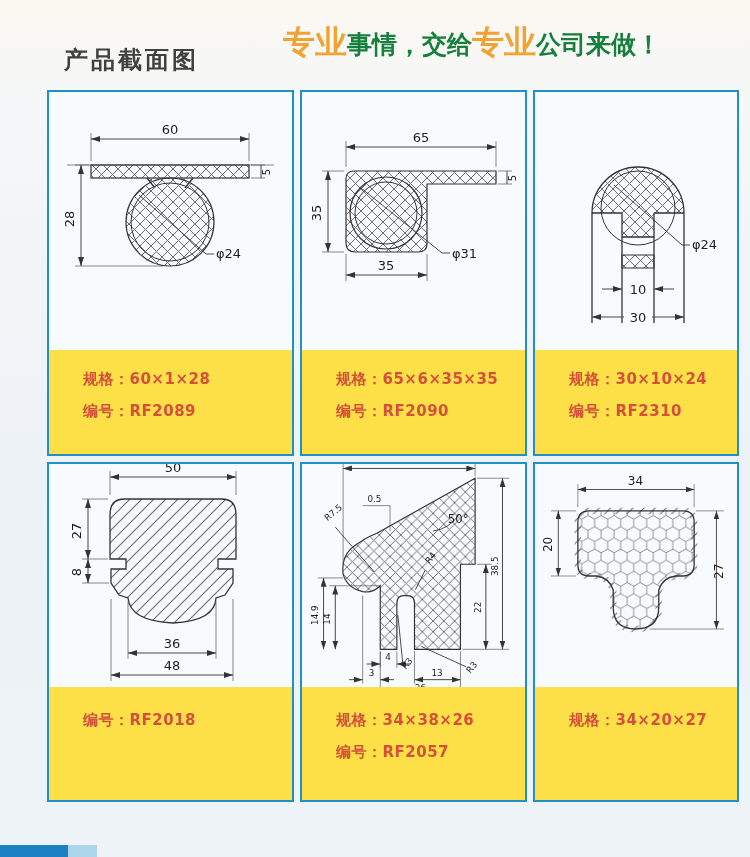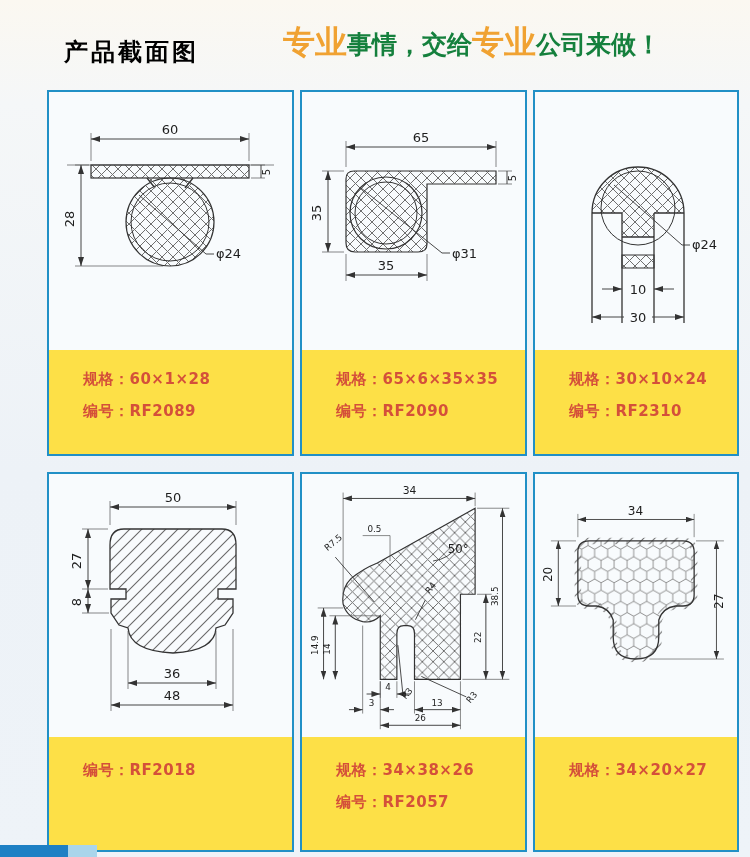--- a/index.html
+++ b/index.html
@@ -9,7 +9,7 @@
     background:linear-gradient(180deg,#fbf8f1 0%,#f5f7f8 12%,#edf2f7 55%,#eef3f8 100%);
   }
   .header{position:absolute;top:20px;left:0;width:100%;height:60px}
-  .title{position:absolute;left:64px;top:16px;font-size:24px;font-weight:bold;color:#000000;letter-spacing:3px}
+  .title{position:absolute;left:64px;top:24px;font-size:24px;font-weight:bold;color:#404040;letter-spacing:3px}
   .slogan{position:absolute;left:283px;top:0;white-space:nowrap;line-height:44px}
   .slogan .hl{color:#F0A232;font-size:32px;font-weight:bold}
   .slogan .bk{color:#15803d;font-size:25px;font-weight:bold}

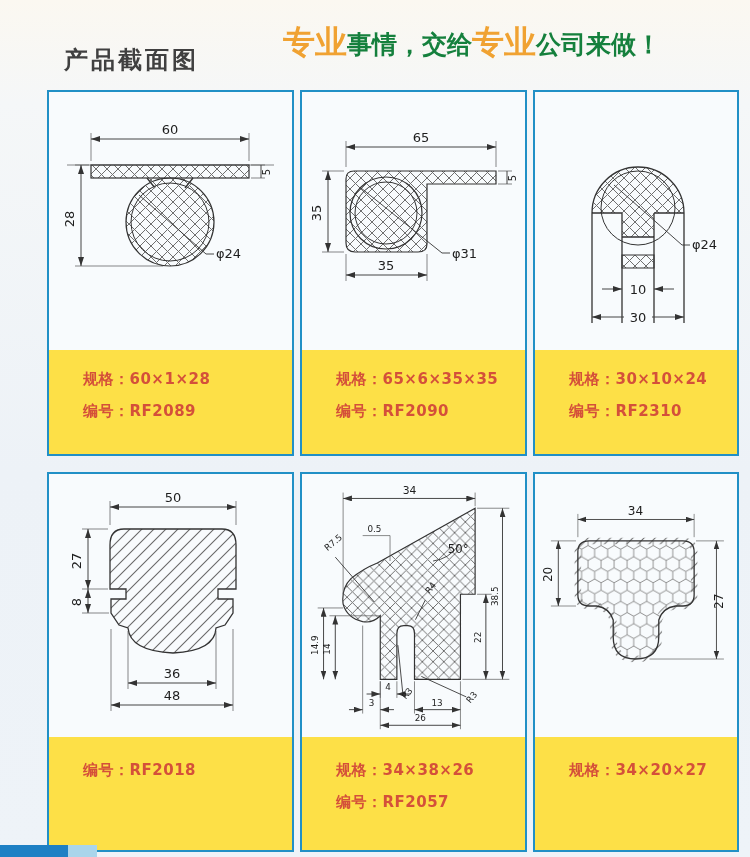--- a/index.html
+++ b/index.html
@@ -14,7 +14,7 @@
   .slogan .hl{color:#F0A232;font-size:32px;font-weight:bold}
   .slogan .bk{color:#15803d;font-size:25px;font-weight:bold}
   .grid{position:absolute;left:47px;top:90px;width:692px}
-  .row{display:flex;gap:6px;margin-bottom:16px}
+  .row{display:flex;gap:6px;margin-bottom:6px}
   .panel{border:2px solid #2190C6;background:#f8fbfd;box-sizing:border-box;display:flex;flex-direction:column}
   .w1{width:247px}.w2{width:227px}.w3{width:206px}
   .row1 .panel{height:366px}

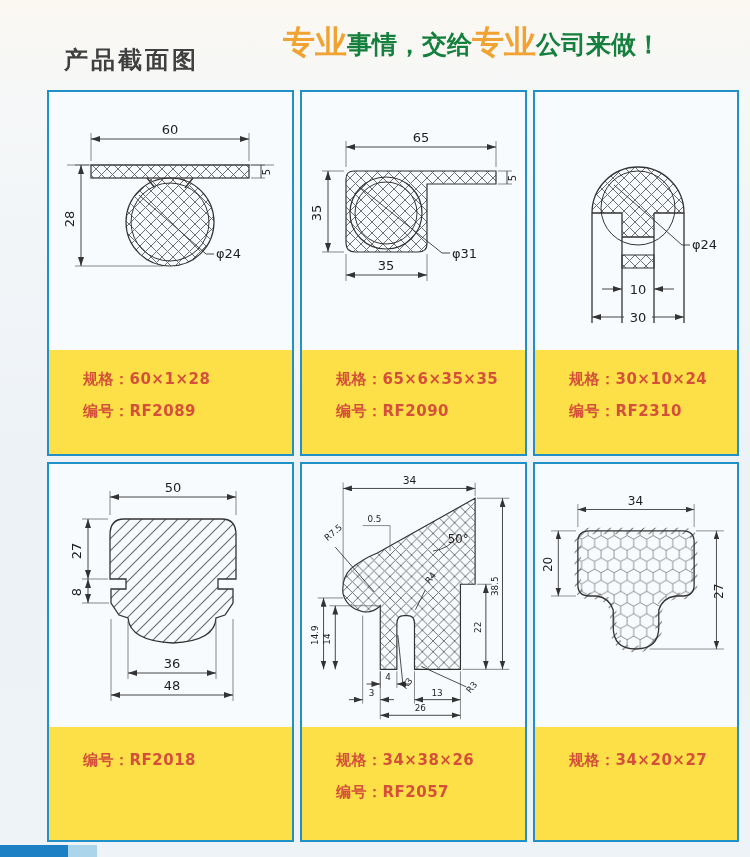--- a/index.html
+++ b/index.html
@@ -18,7 +18,7 @@
   .panel{border:2px solid #2190C6;background:#f8fbfd;box-sizing:border-box;display:flex;flex-direction:column}
   .w1{width:247px}.w2{width:227px}.w3{width:206px}
   .row1 .panel{height:366px}
-  .row2 .panel{height:380px}
+  .row2 .panel{height:340px}
   .draw{flex:1;display:flex;align-items:center;justify-content:center;overflow:hidden}
   .spec{background:#fde047;box-sizing:border-box;padding:20px 6px 6px 34px;white-space:nowrap}
   .row1 .spec{height:104px}

